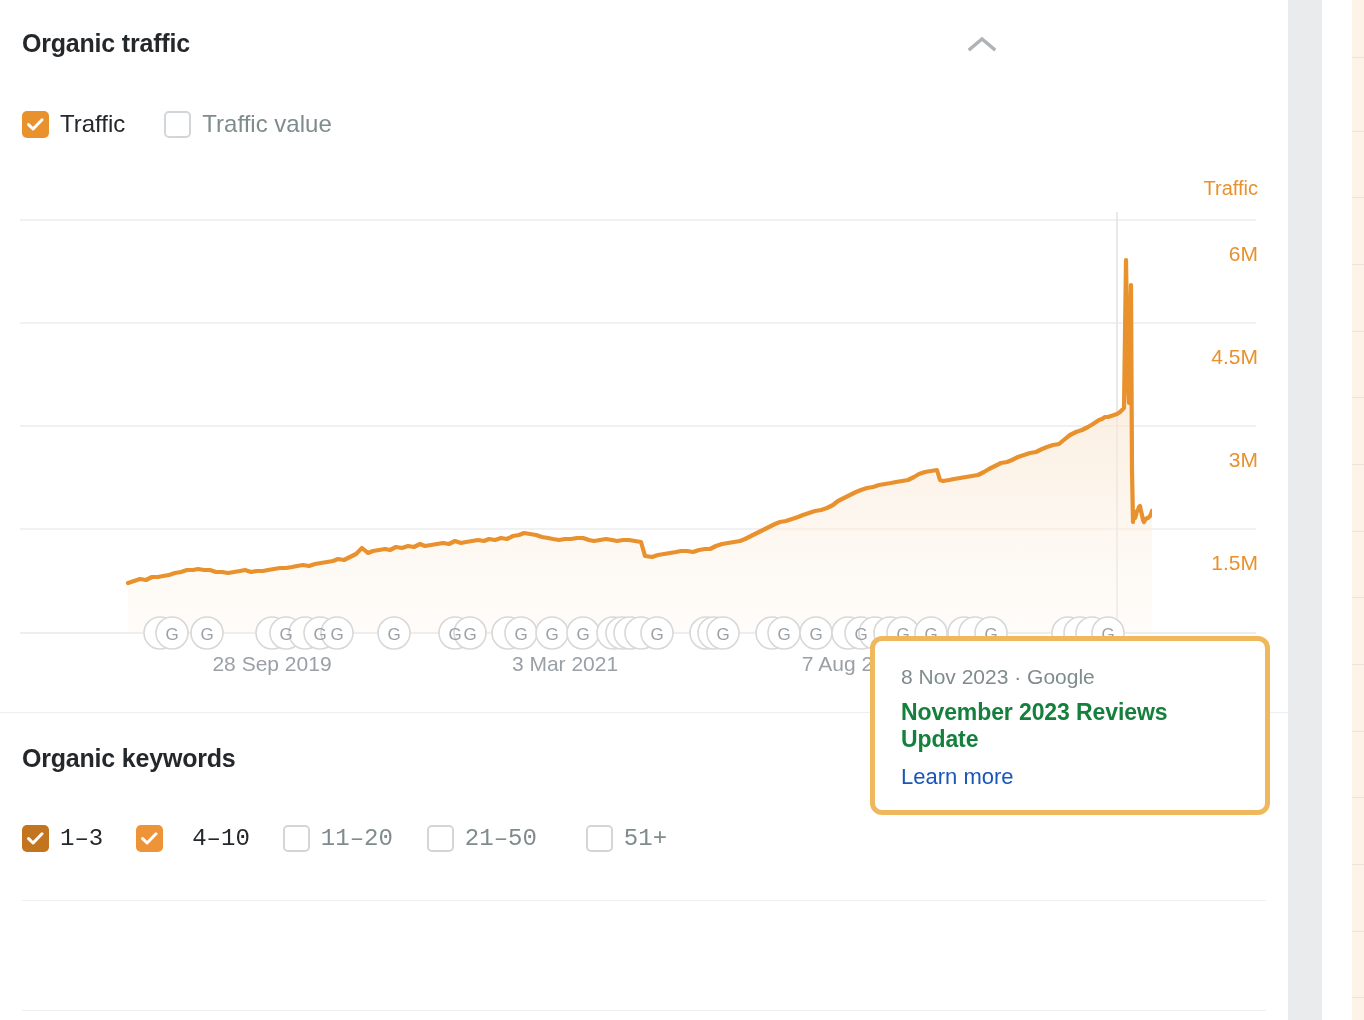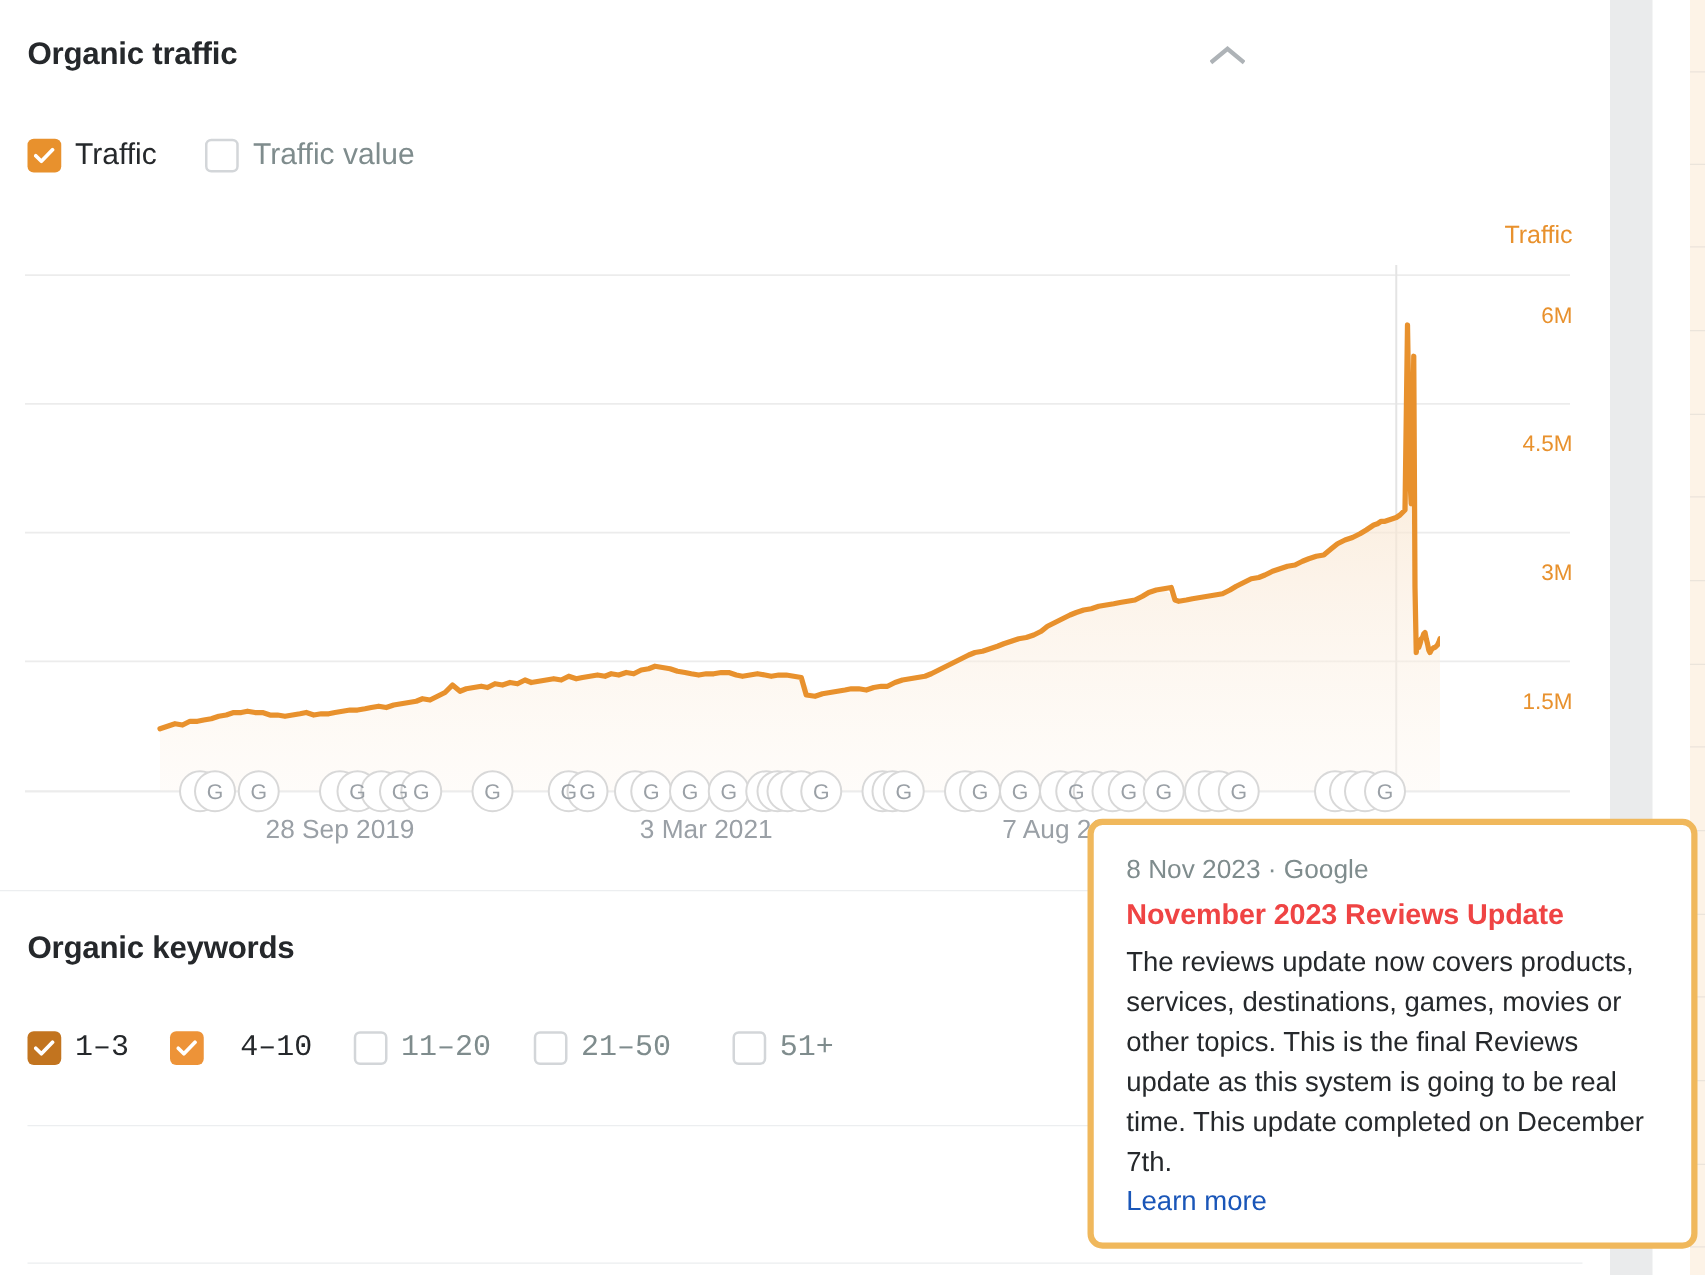--- a/index.html
+++ b/index.html
@@ -122,7 +122,7 @@
   .y-tick {
     position: absolute;
     right: 30px;
-    font-size: 18px;
+    font-size: 21px;
     color: #e8912d;
     text-align: right;
     white-space: nowrap;

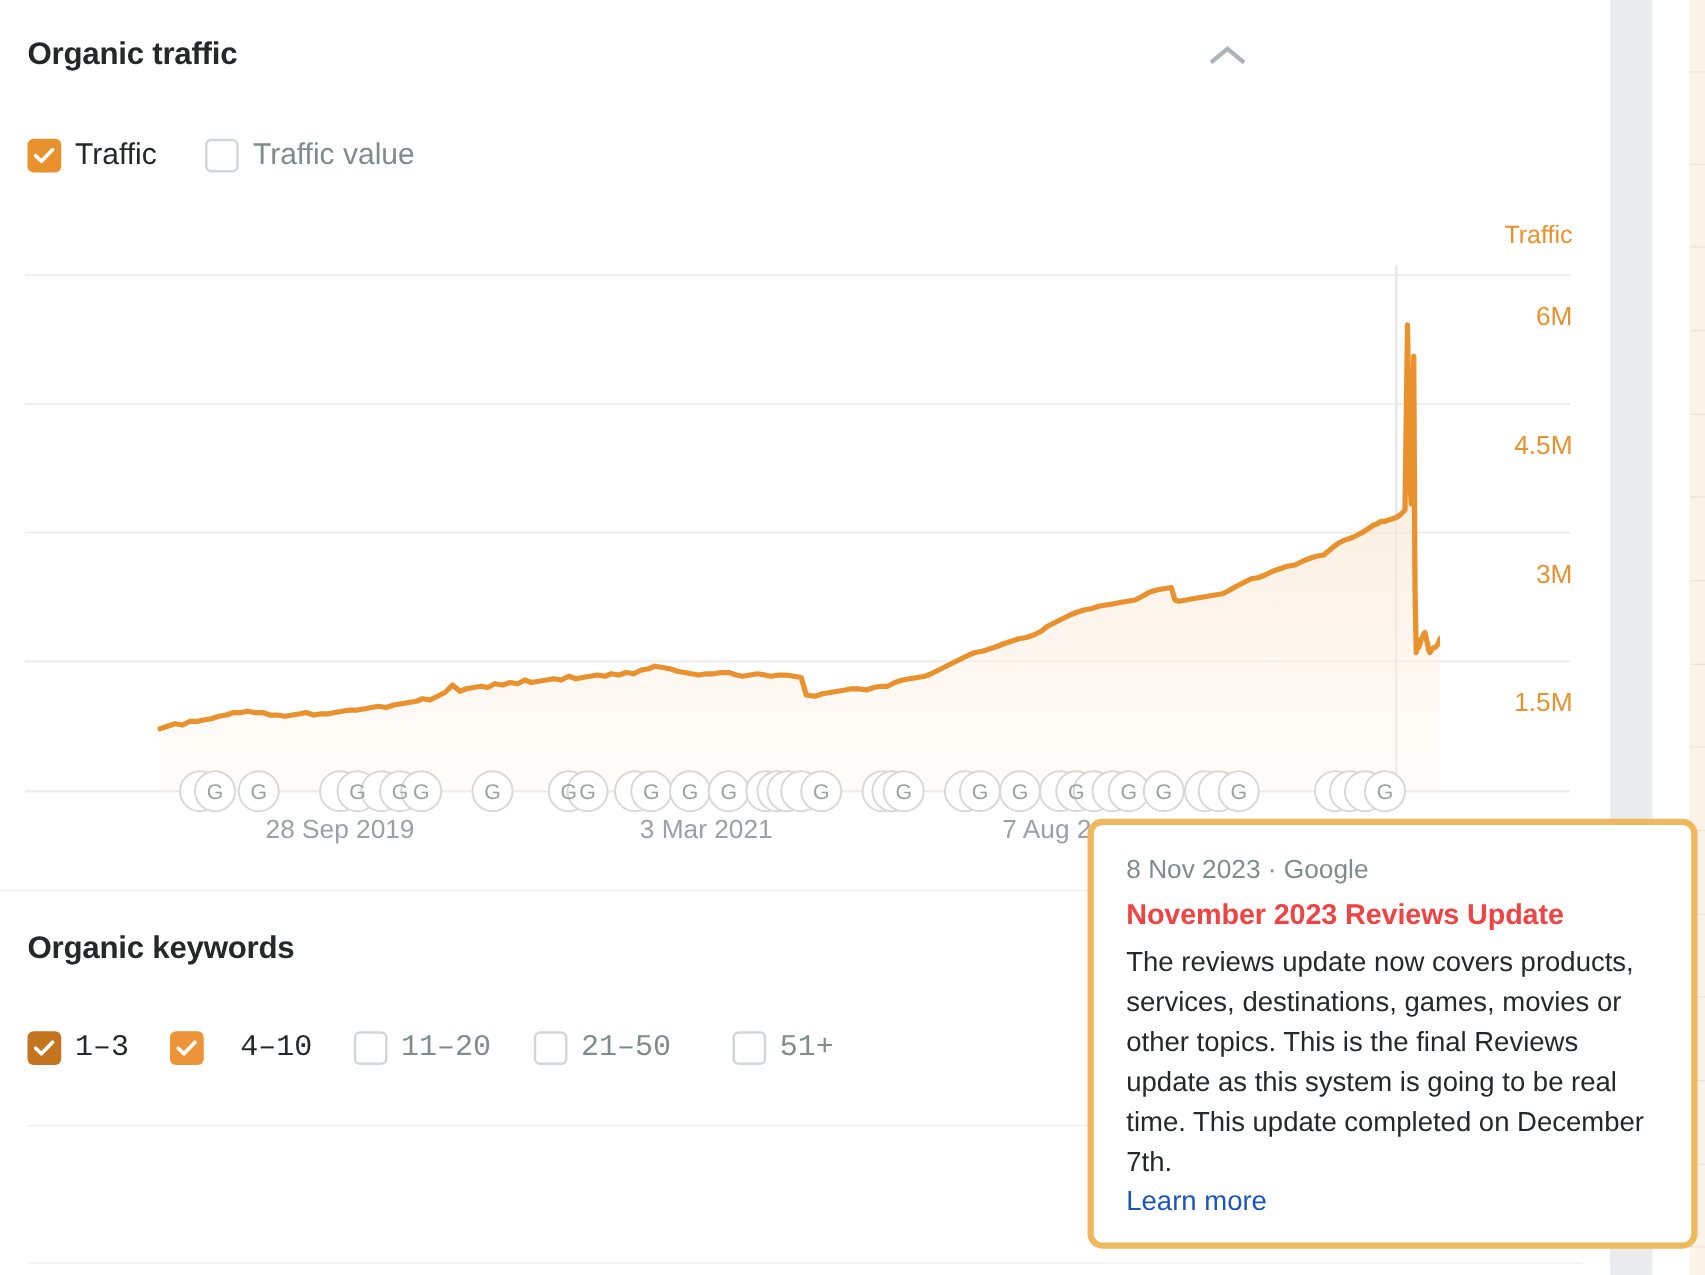--- a/index.html
+++ b/index.html
@@ -149,8 +149,8 @@
   
   .tooltip {
     position: absolute;
-    left: 870px; top: 655px;
-    width: 488px;
+    left: 870px; top: 636px;
+    width: 400px;
     border: 5px solid #f0b85c;
     border-radius: 12px;
     background: #ffffff;

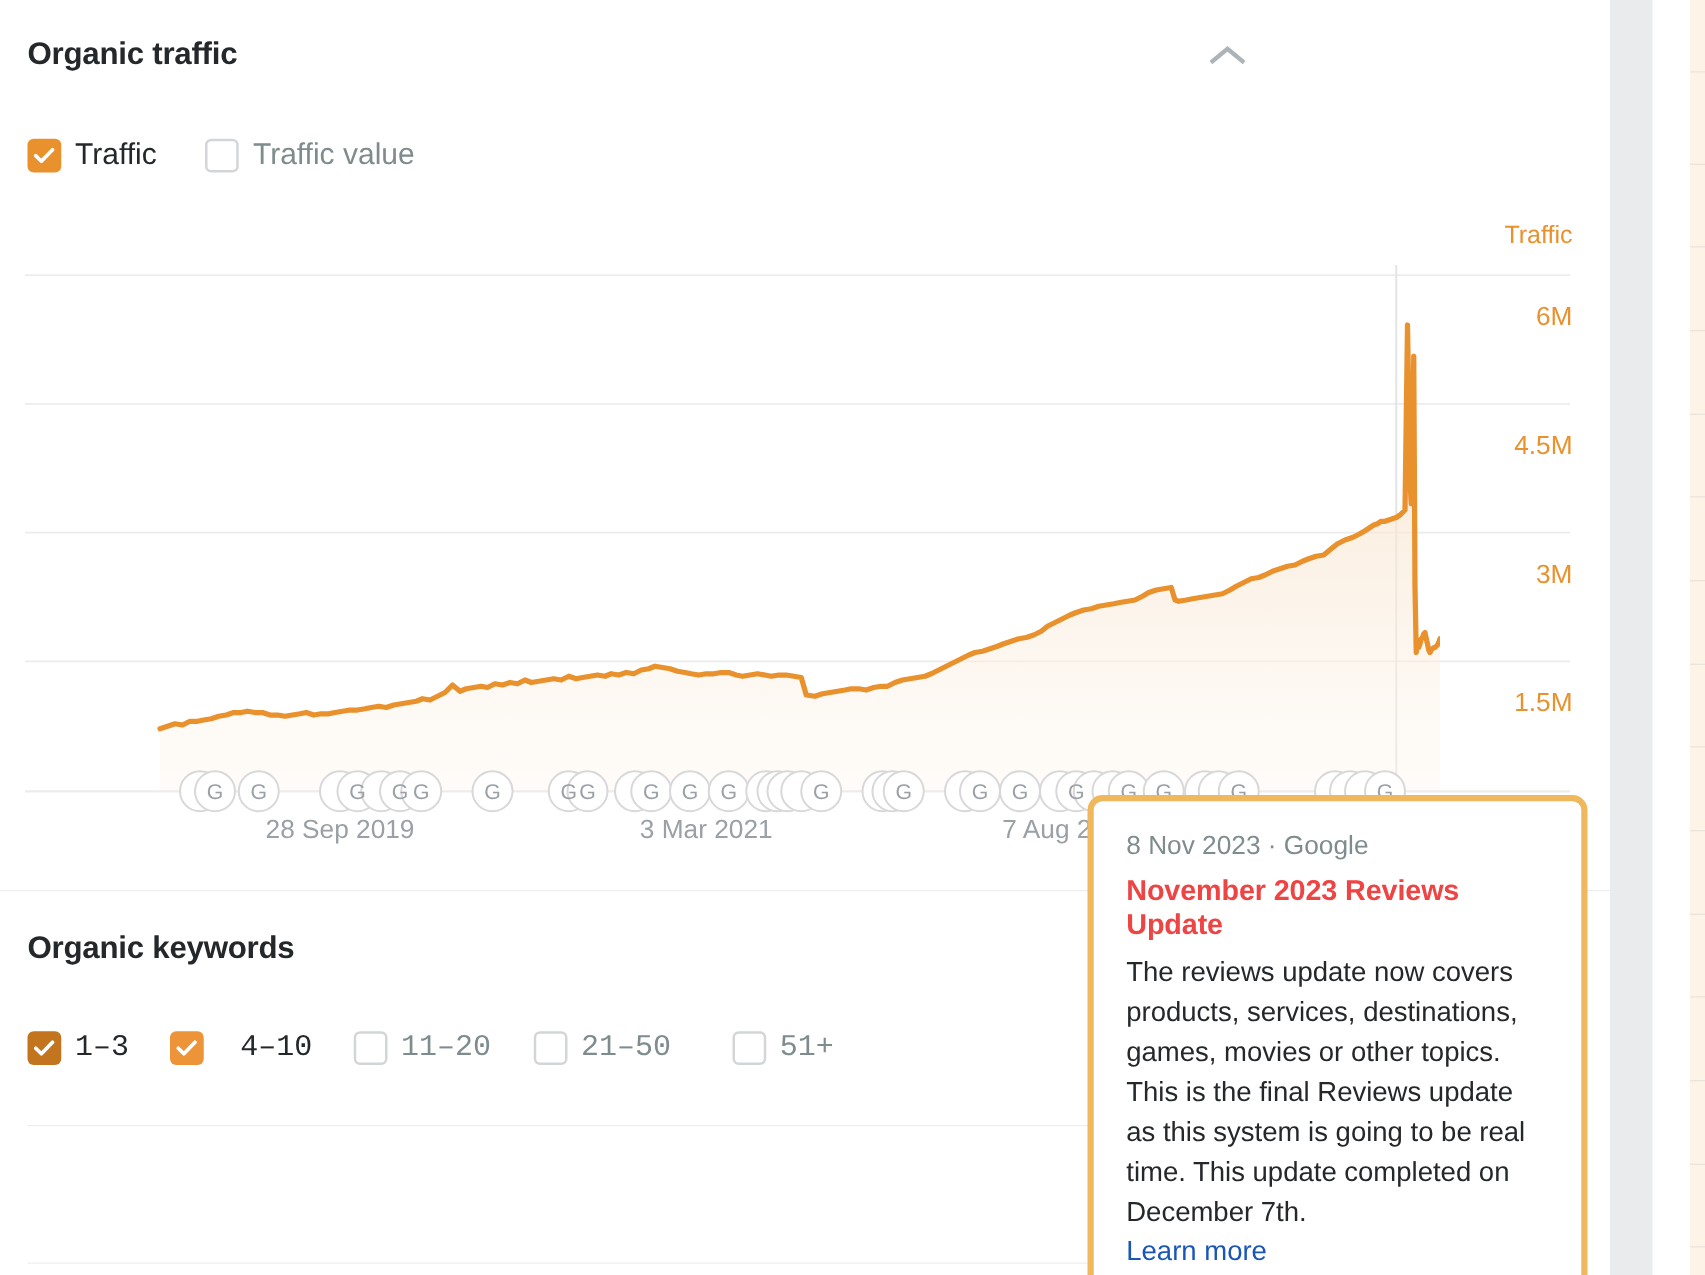--- a/index.html
+++ b/index.html
@@ -165,7 +165,7 @@
   .tt-title {
     font-size: 23px;
     font-weight: bold;
-    color: #ef4444;
+    color: #15803d;
     margin-bottom: 9px;
     letter-spacing: -0.1px;
   }

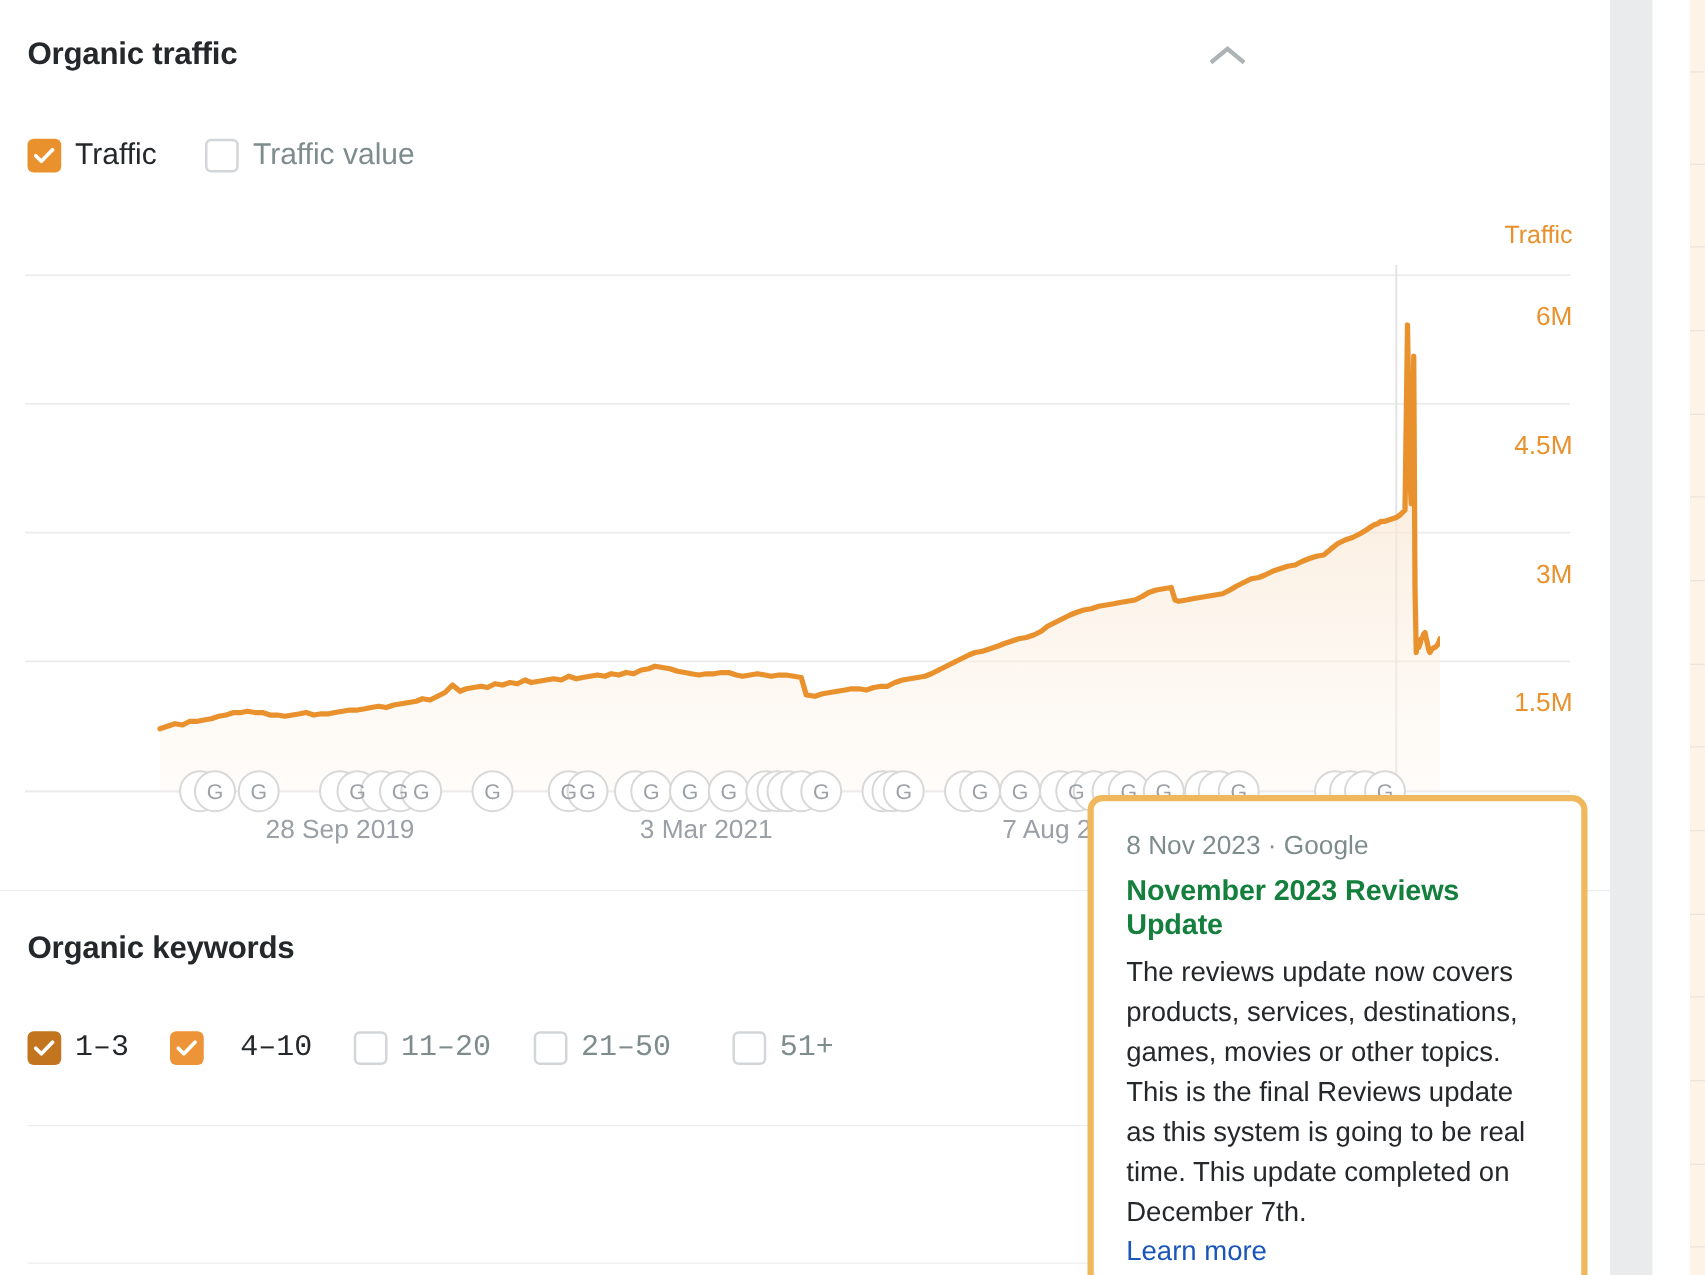--- a/index.html
+++ b/index.html
@@ -438,7 +438,6 @@
   <div class="tooltip">
     <div class="tt-meta">8 Nov 2023 · Google</div>
     <div class="tt-title">November 2023 Reviews Update</div>
-    <div class="tt-body">The reviews update now covers products, services, destinations, games, movies or other topics. This is the final Reviews update as this system is going to be real time. This update completed on December 7th.</div>
     <a class="tt-link" href="#">Learn more</a>
   </div>
 

